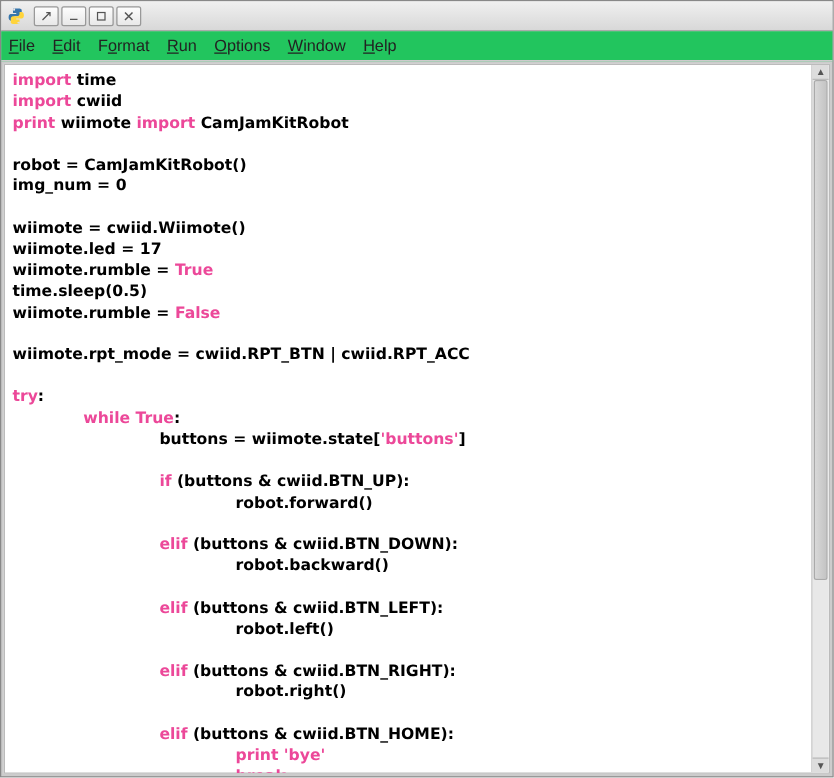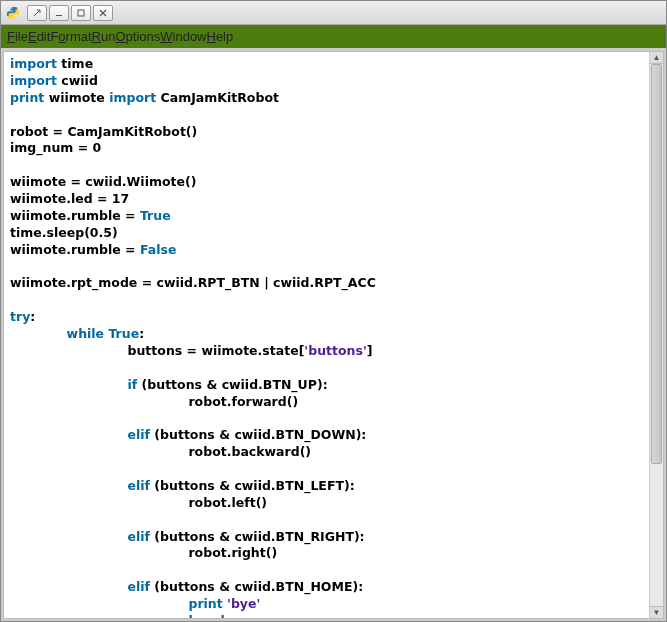--- a/index.html
+++ b/index.html
@@ -60,12 +60,12 @@
   cursor: pointer;
 }
 .menubar {
-  background: #4d7c0f;
+  background: #22c55e;
   height: 24px;
   display: flex;
   align-items: center;
   padding: 0 6px;
-  gap: 0;
+  gap: 14px;
   font-size: 13px;
   color: #222;
   border-bottom: 1px solid #ccc;

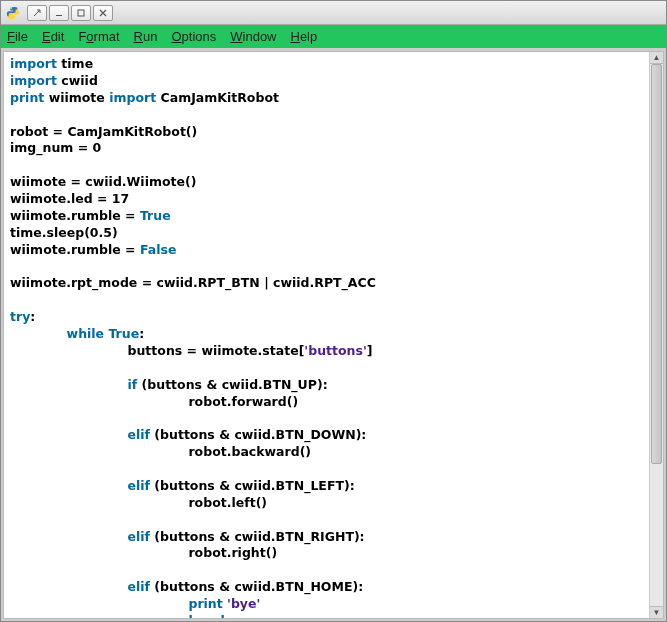--- a/index.html
+++ b/index.html
@@ -127,7 +127,7 @@
 .scroll-arrow.down { bottom: 0; border-top:1px solid #bbb;}
 
 
-.kw-orange { color: #0369a1; }
+.kw-orange { color: #ec4899; }
 .str-green { color: #4c1d95; }
 </style>
 </head>

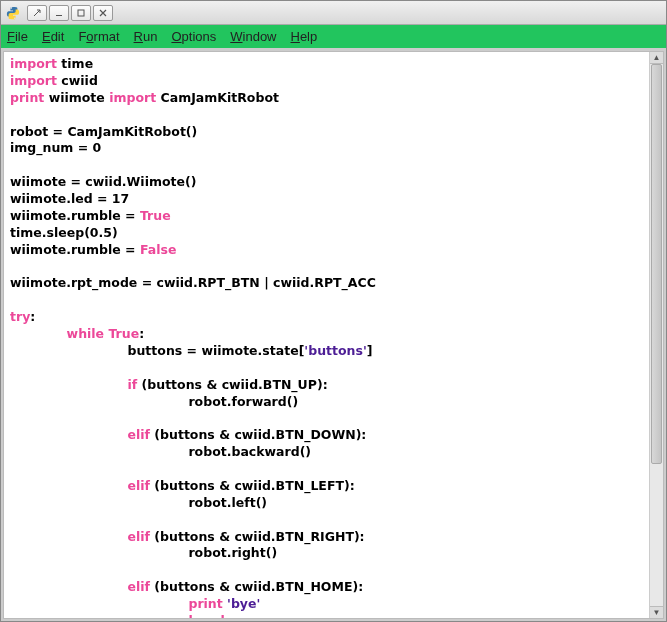--- a/index.html
+++ b/index.html
@@ -128,7 +128,7 @@
 
 
 .kw-orange { color: #ec4899; }
-.str-green { color: #4c1d95; }
+.str-green { color: #ec4899; }
 </style>
 </head>
 <body>

